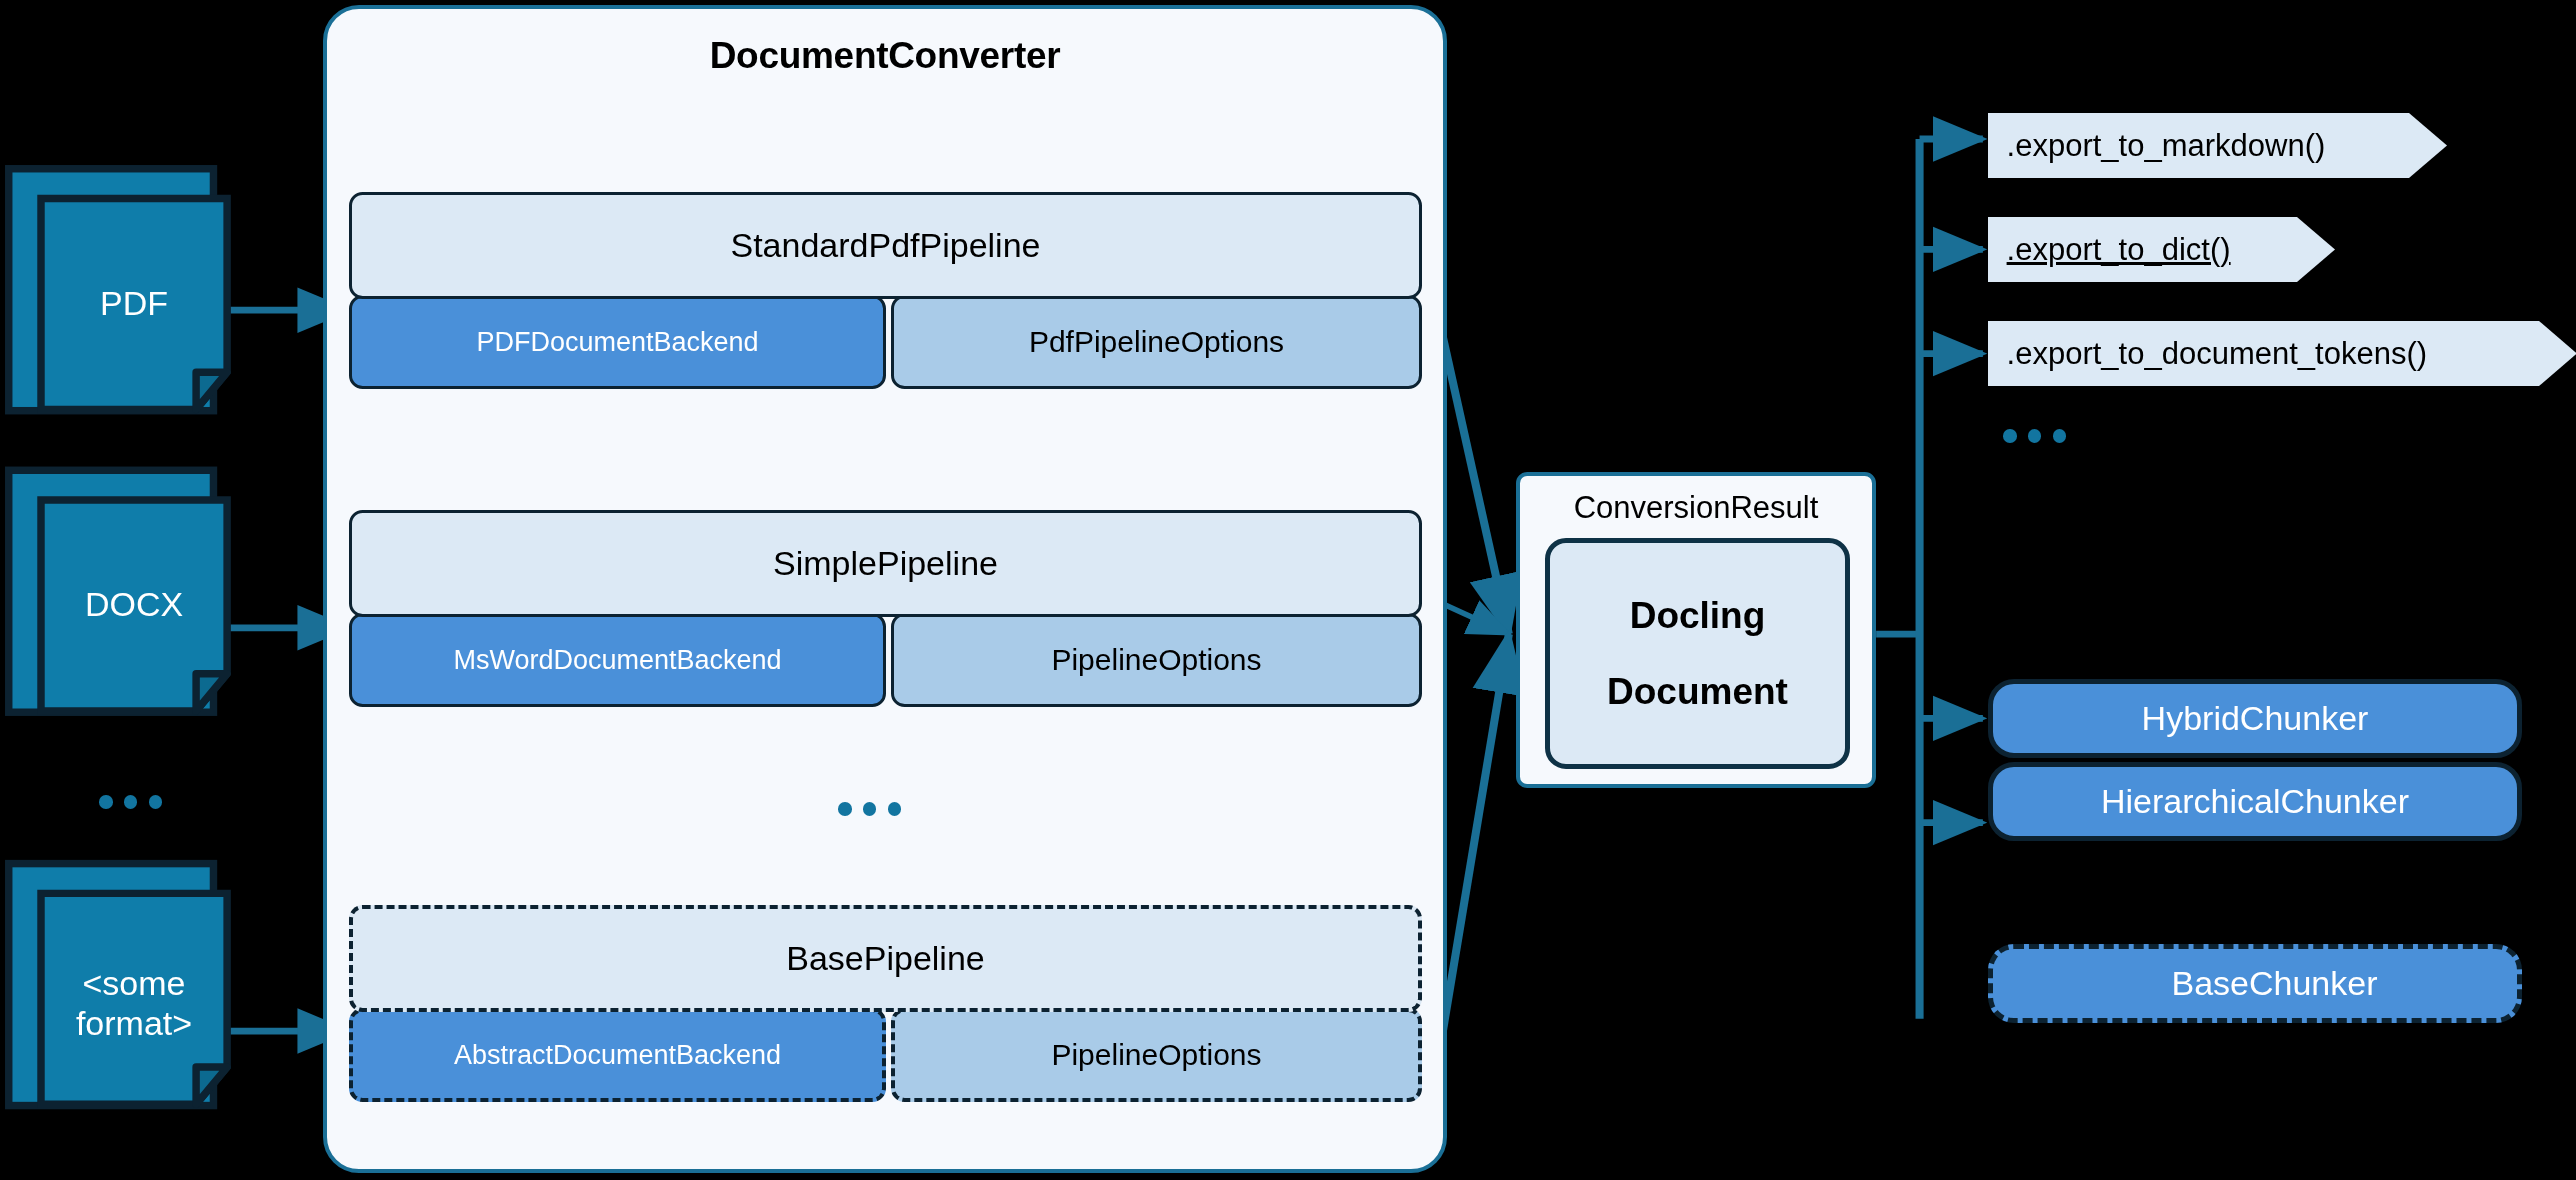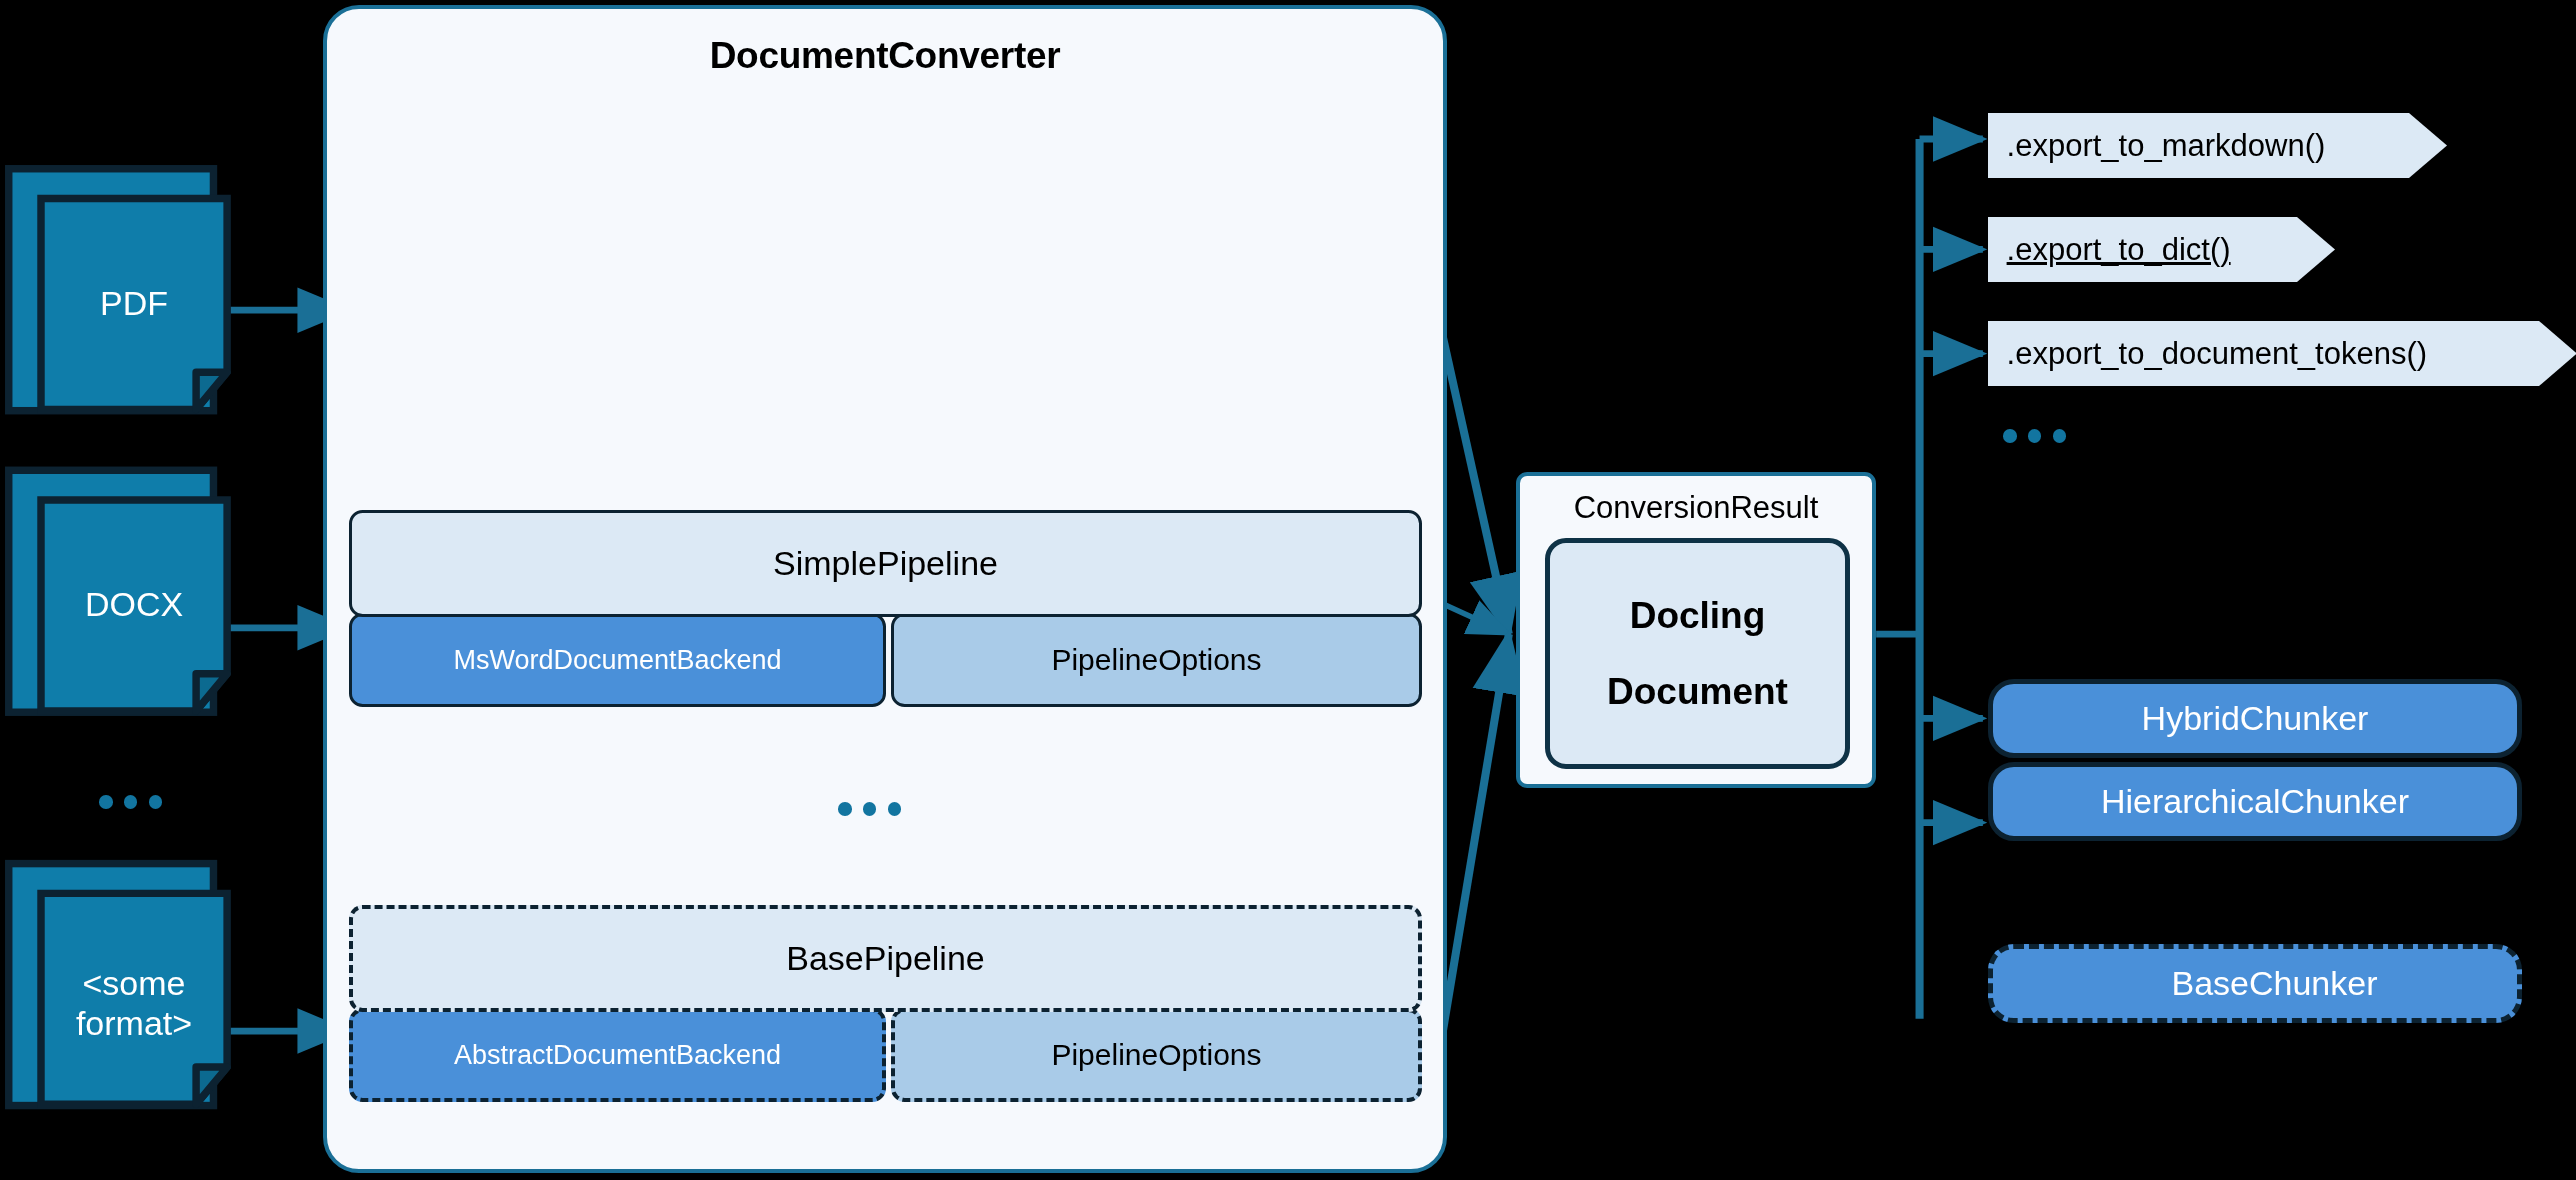--- a/index.html
+++ b/index.html
@@ -251,6 +251,7 @@
   </div>
 
   <div class="pgroup" style="top:192px;">
+    <div class="pipe-head">StandardPdfPipeline</div>
   </div>
 
   <div class="pgroup" style="top:510px;">

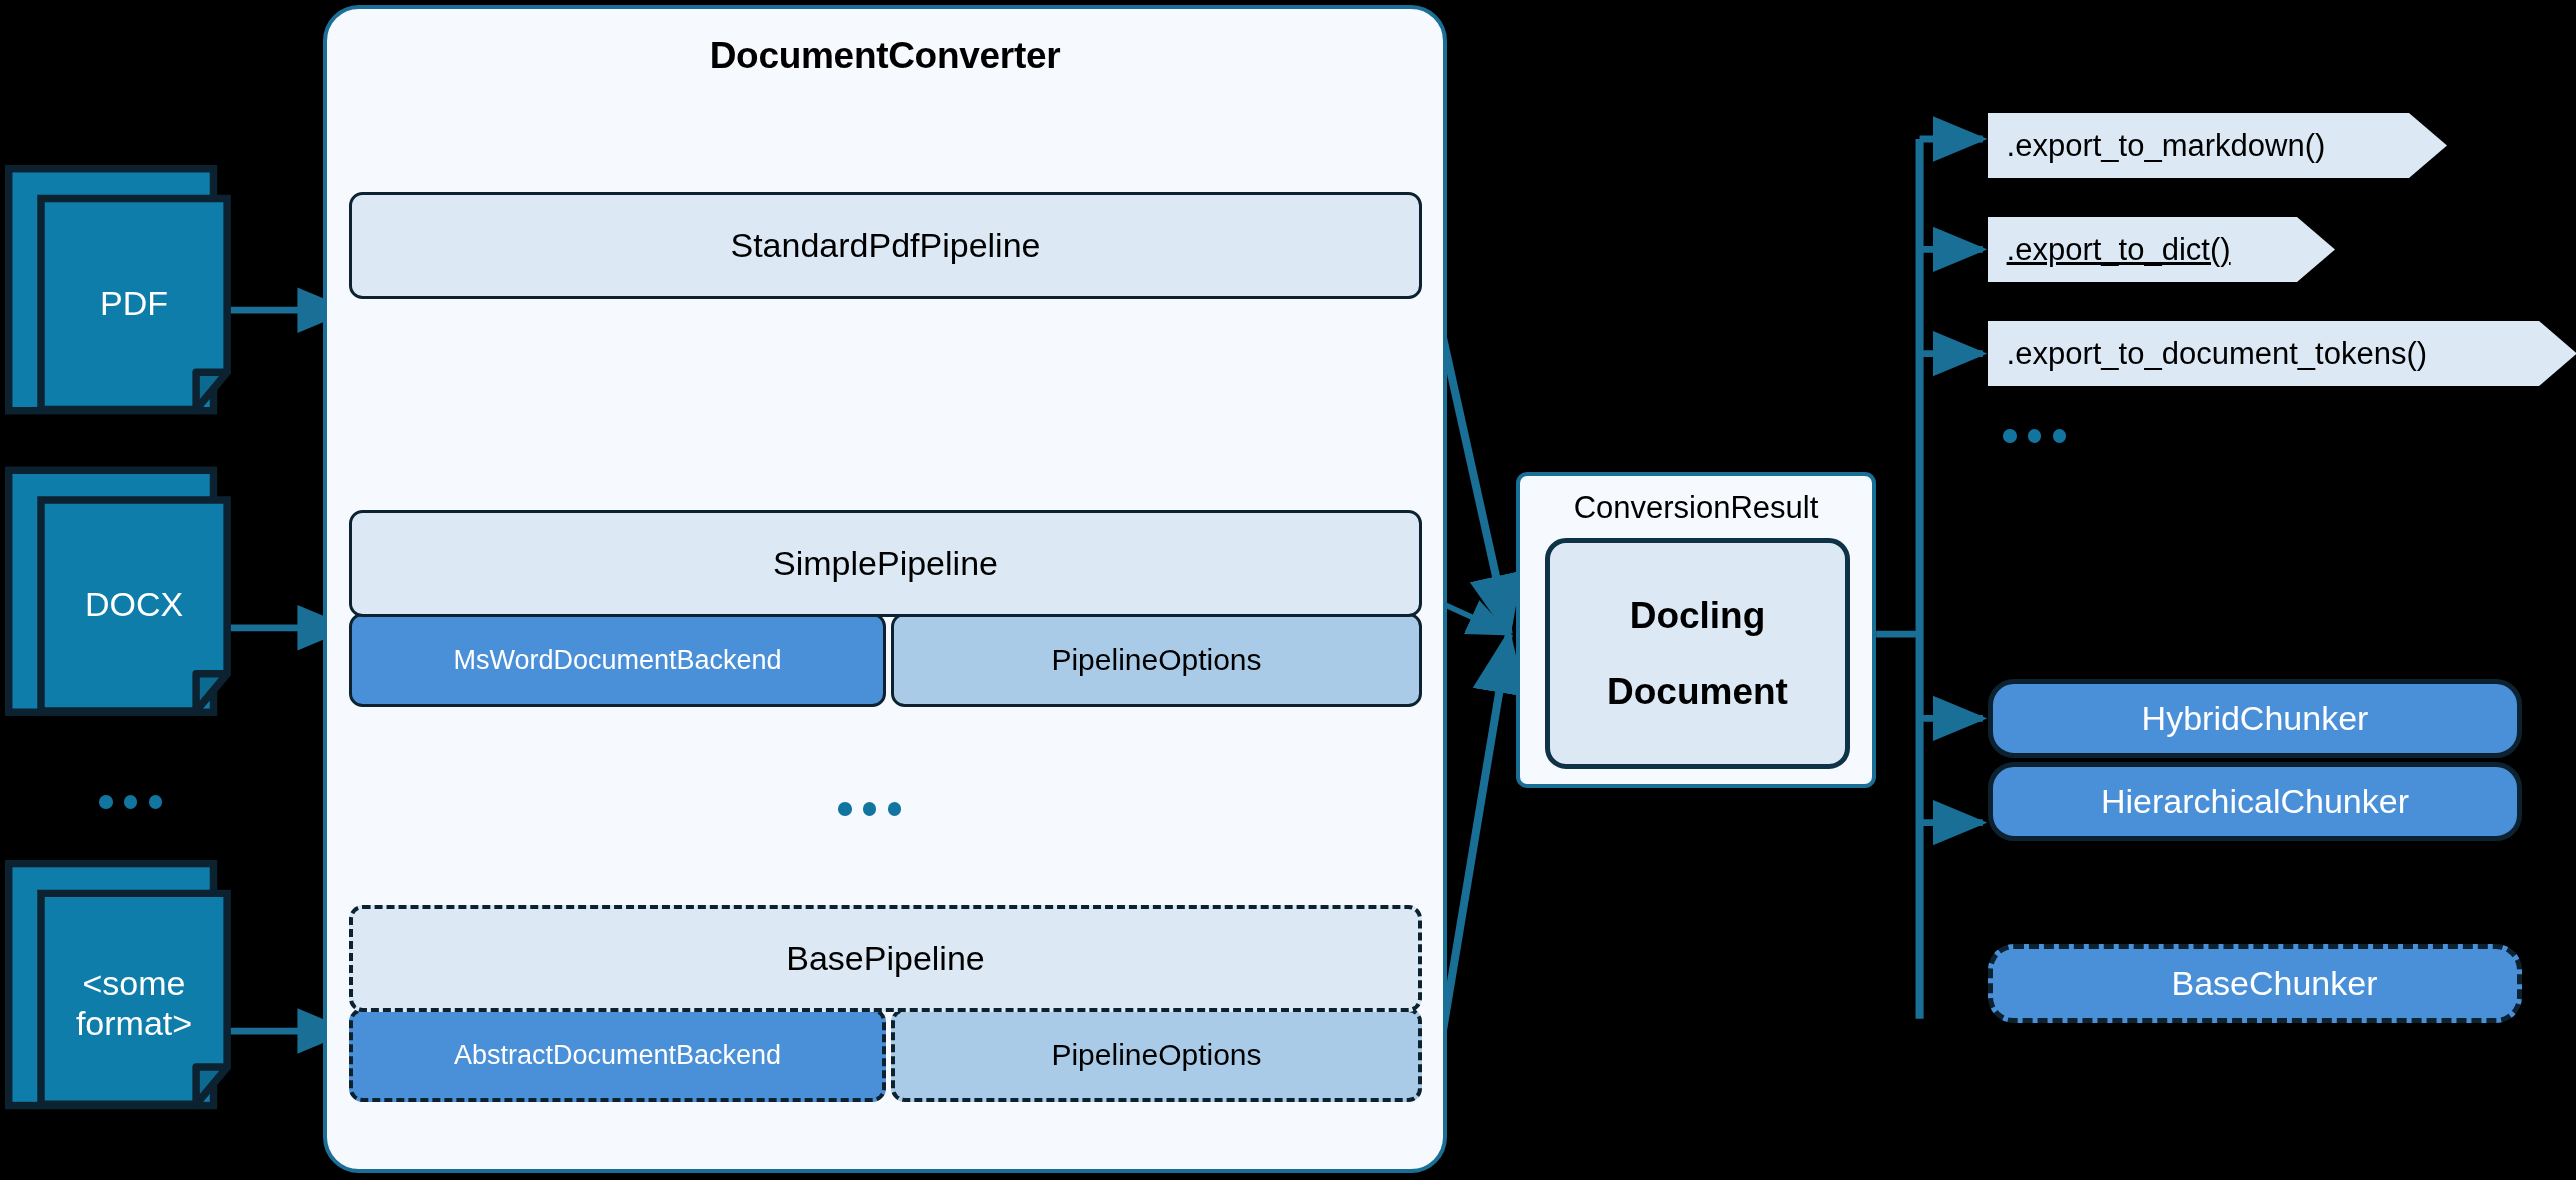--- a/index.html
+++ b/index.html
@@ -252,6 +252,10 @@
 
   <div class="pgroup" style="top:192px;">
     <div class="pipe-head">StandardPdfPipeline</div>
+    <div class="pipe-row">
+      <div class="pipe-cell cell-backend">PDFDocumentBackend</div>
+      <div class="pipe-cell cell-options">PdfPipelineOptions</div>
+    </div>
   </div>
 
   <div class="pgroup" style="top:510px;">

